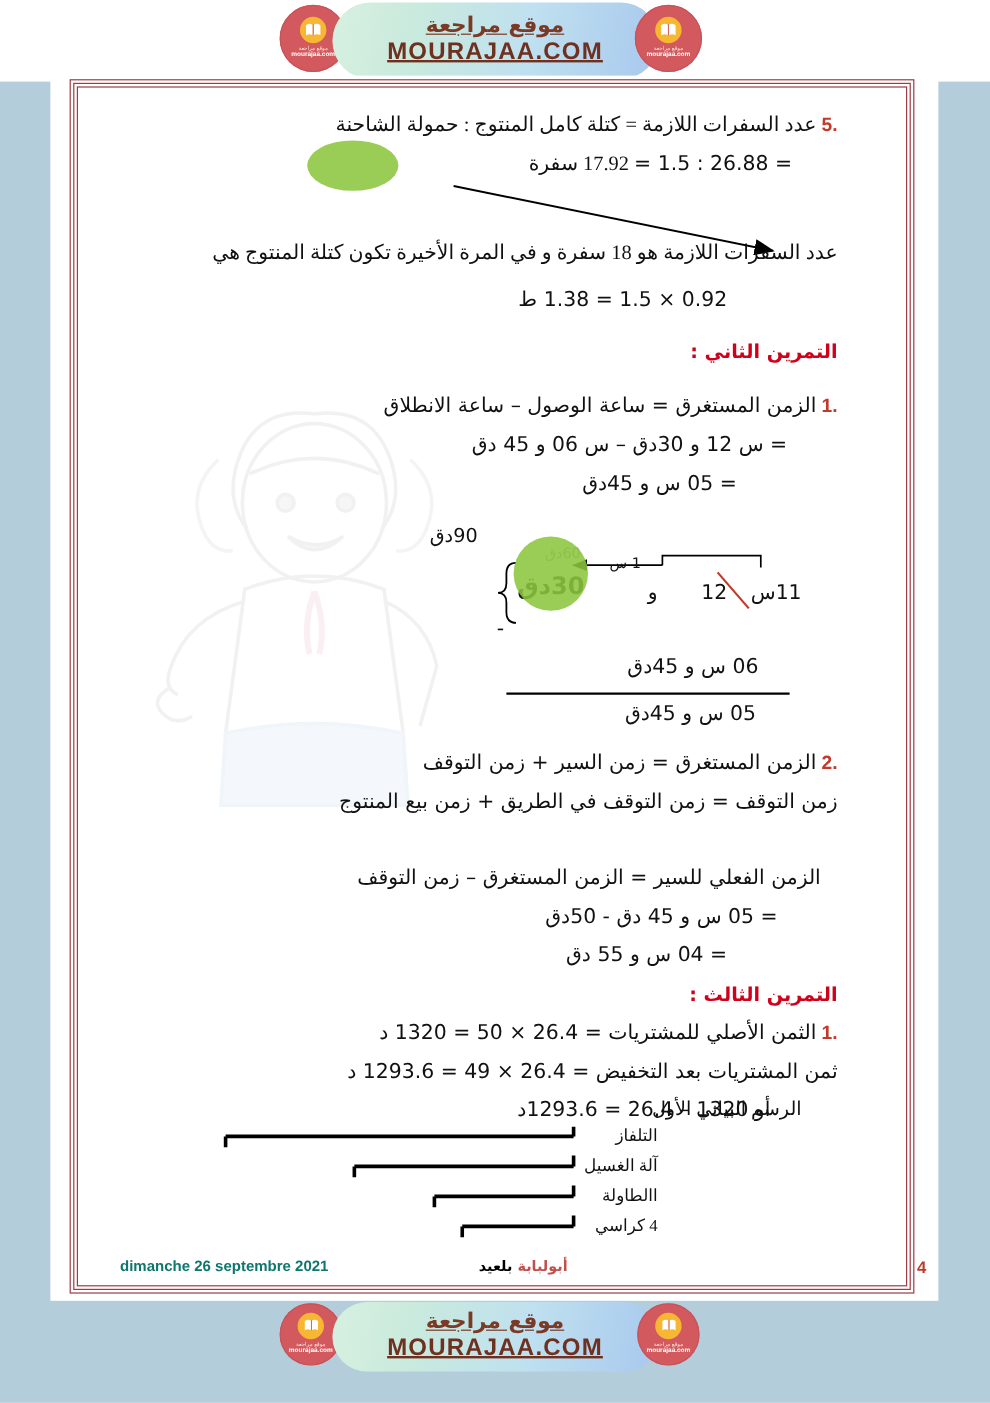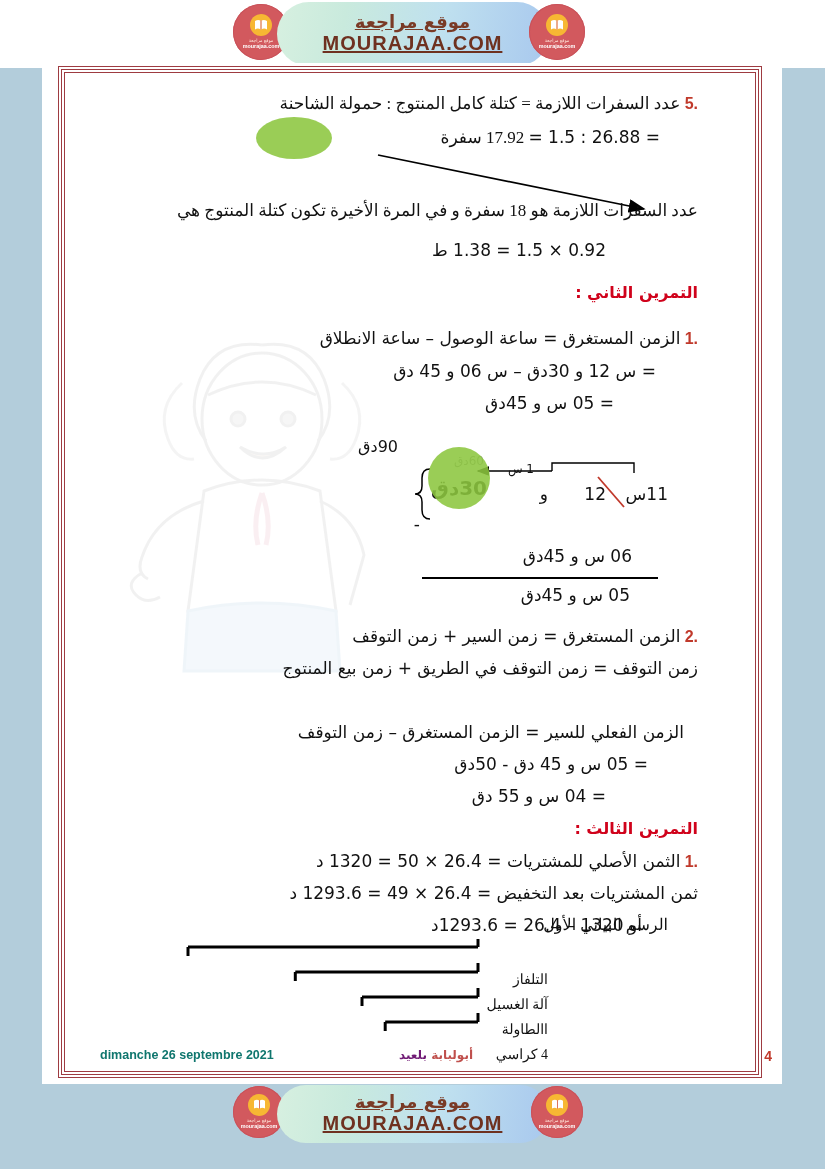--- a/index.html
+++ b/index.html
@@ -104,7 +104,7 @@
   
   .chart{position:absolute;left:0;top:828px;width:620px;height:122px;}
   .chart .ctitle{position:absolute;right:30px;top:0;font-size:16px;}
-  .chart .lbl{position:absolute;right:150px;top:2px;font-size:14px;white-space:nowrap;margin-top:32px;}
+  .chart .lbl{position:absolute;right:150px;top:2px;font-size:14px;white-space:nowrap;}
 
   
   .footer{position:absolute;left:58px;top:985px;width:672px;height:24px;}

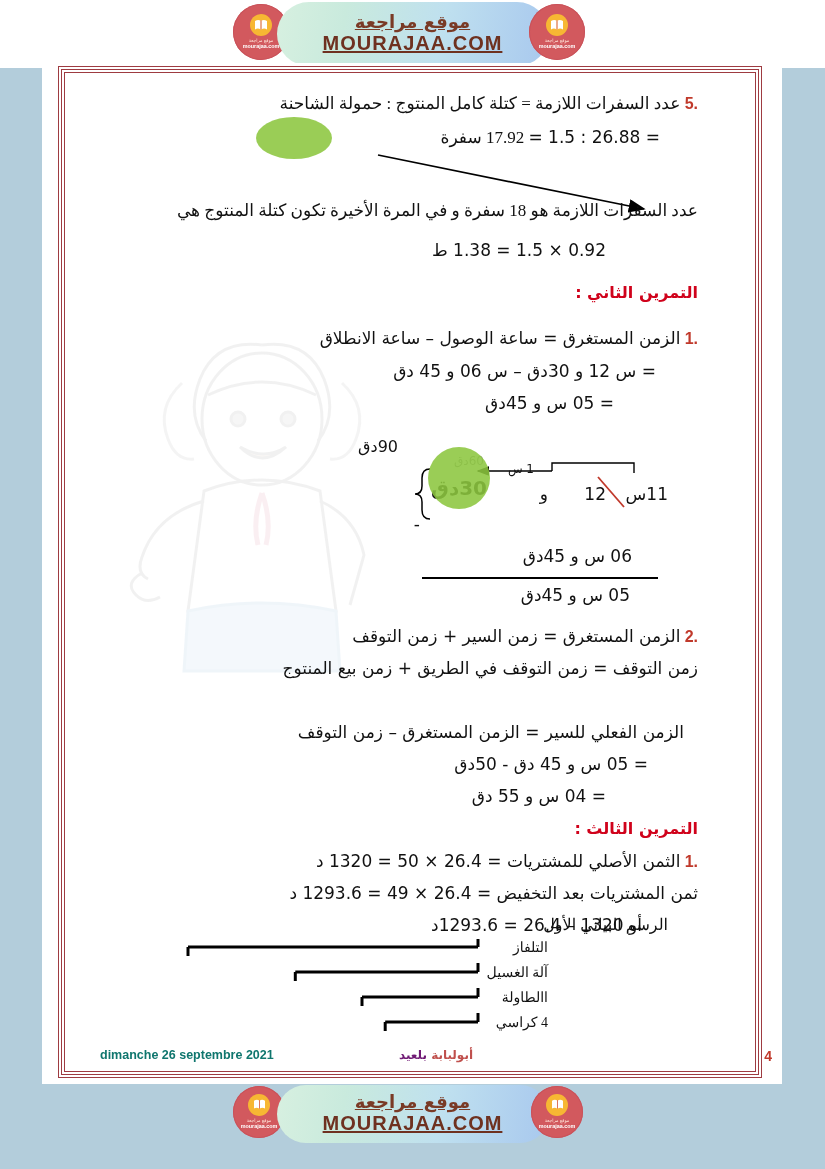--- a/index.html
+++ b/index.html
@@ -118,7 +118,7 @@
     font-family:"DejaVu Sans",sans-serif;font-size:12px;font-weight:bold;
   }
   .fauth .a1{color:#c0504d;}
-  .fauth .a2{color:#701a75;margin-top:24px;}
+  .fauth .a2{color:#000000;margin-top:24px;}
   .fpage{
     position:absolute;right:0;top:0;
     font-family:"Liberation Sans",sans-serif;font-size:14px;font-weight:bold;color:#c0392b;

